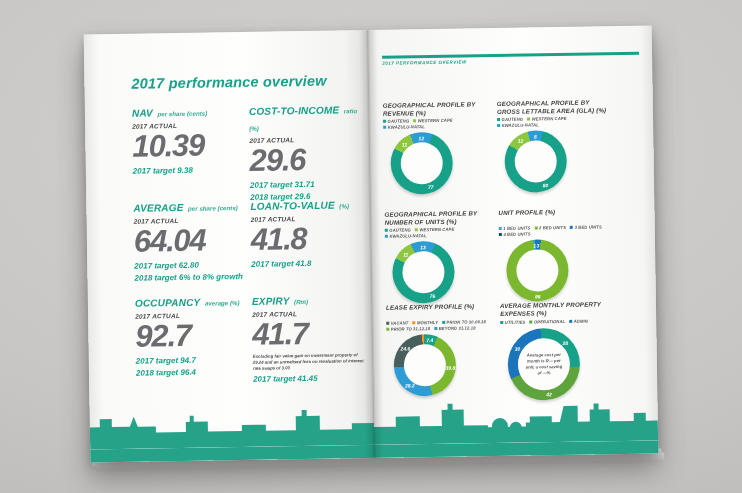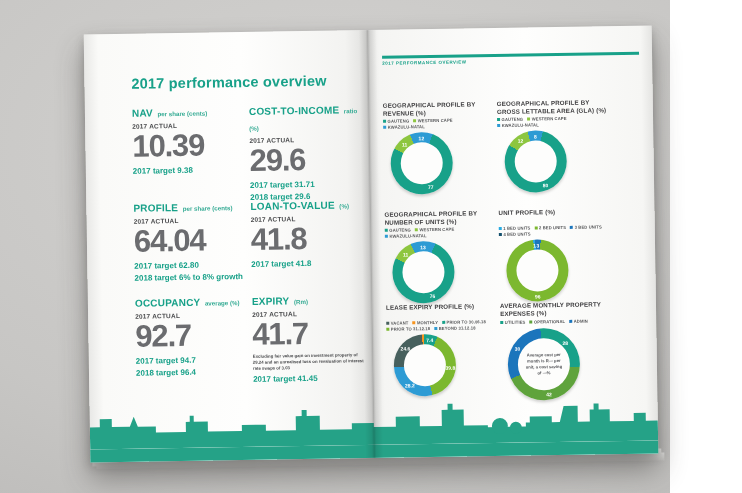--- a/index.html
+++ b/index.html
@@ -4,8 +4,8 @@
 <style>
   html,body{margin:0;padding:0;}
   body{width:742px;height:493px;overflow:hidden;font-family:"Liberation Sans",sans-serif;}
-  .stage{position:relative;width:670px;height:493px;
-    background:radial-gradient(120% 100% at 50% 30%, #d3d2d0 0%, #c7c6c4 60%, #b9b8b6 100%);}
+  .stage{position:relative;width:742px;height:493px;
+    background:radial-gradient(120% 100% at 50% 30%, #d3d2d0 0%, #c7c6c4 60%, #b9b8b6 100%);font-style:italic;}
   .book-wrap{position:absolute;left:87px;top:30px;width:568px;height:428px;transform:rotate(-0.9deg);}
   .book{position:relative;width:568px;height:428px;
     box-shadow:0 16px 28px rgba(55,53,50,.45), 0 4px 10px rgba(55,53,50,.28);}

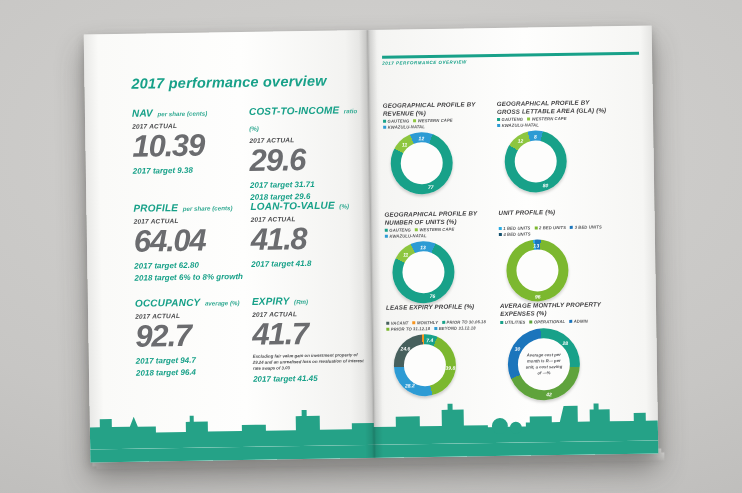--- a/index.html
+++ b/index.html
@@ -95,7 +95,7 @@
   </div>
               <div class="metric">
     <div class="m-head">
-      <span class="m-name">PROFILE</span>
+      <span class="m-name">AVERAGE</span>
       <span class="m-qual">per share (cents)</span>
     </div>
     <div class="m-actual">2017 ACTUAL</div>

